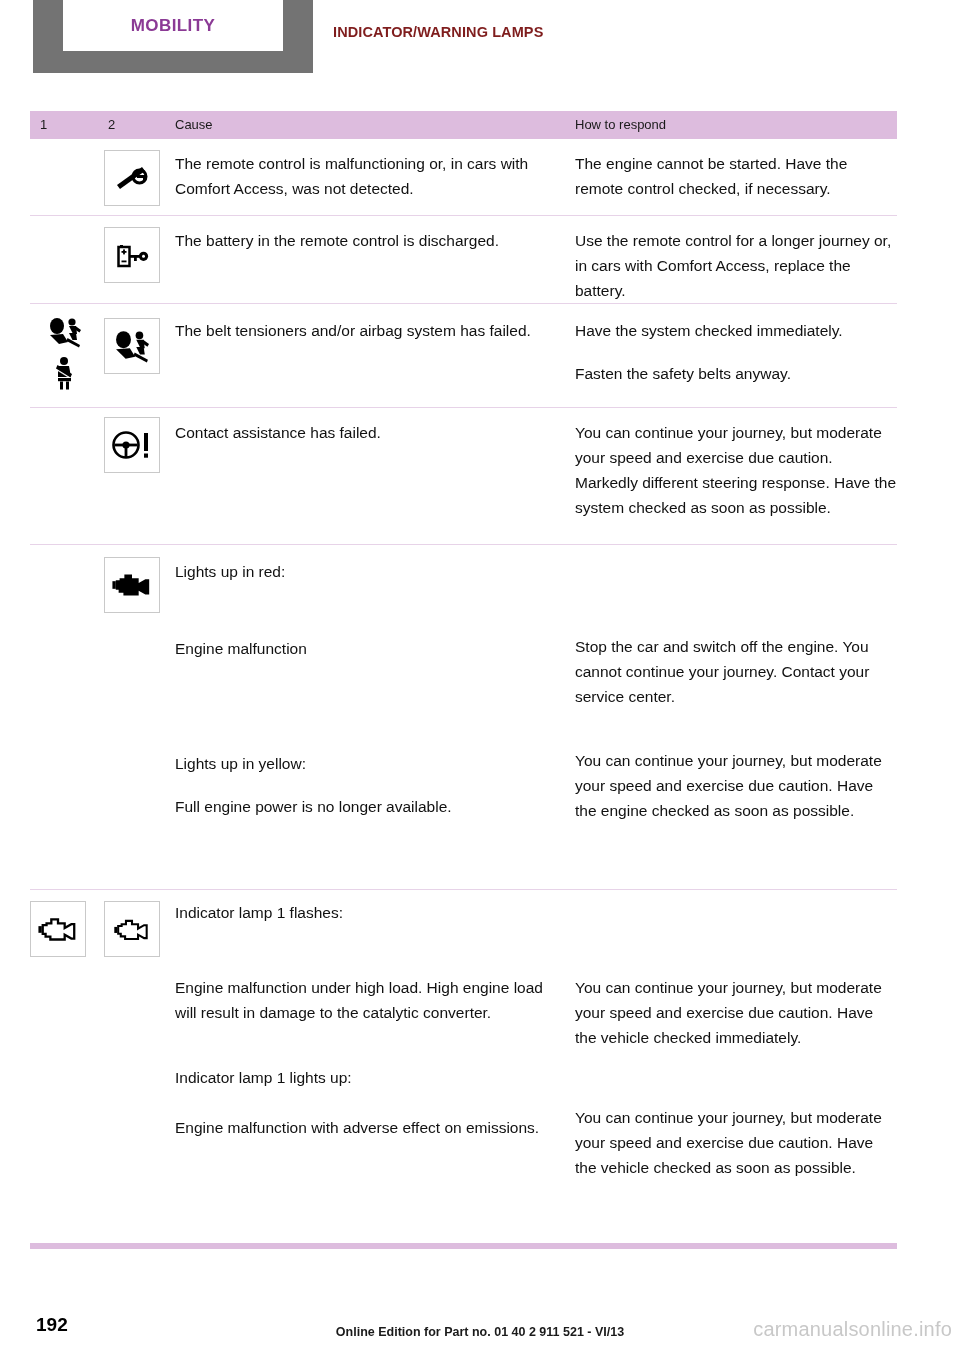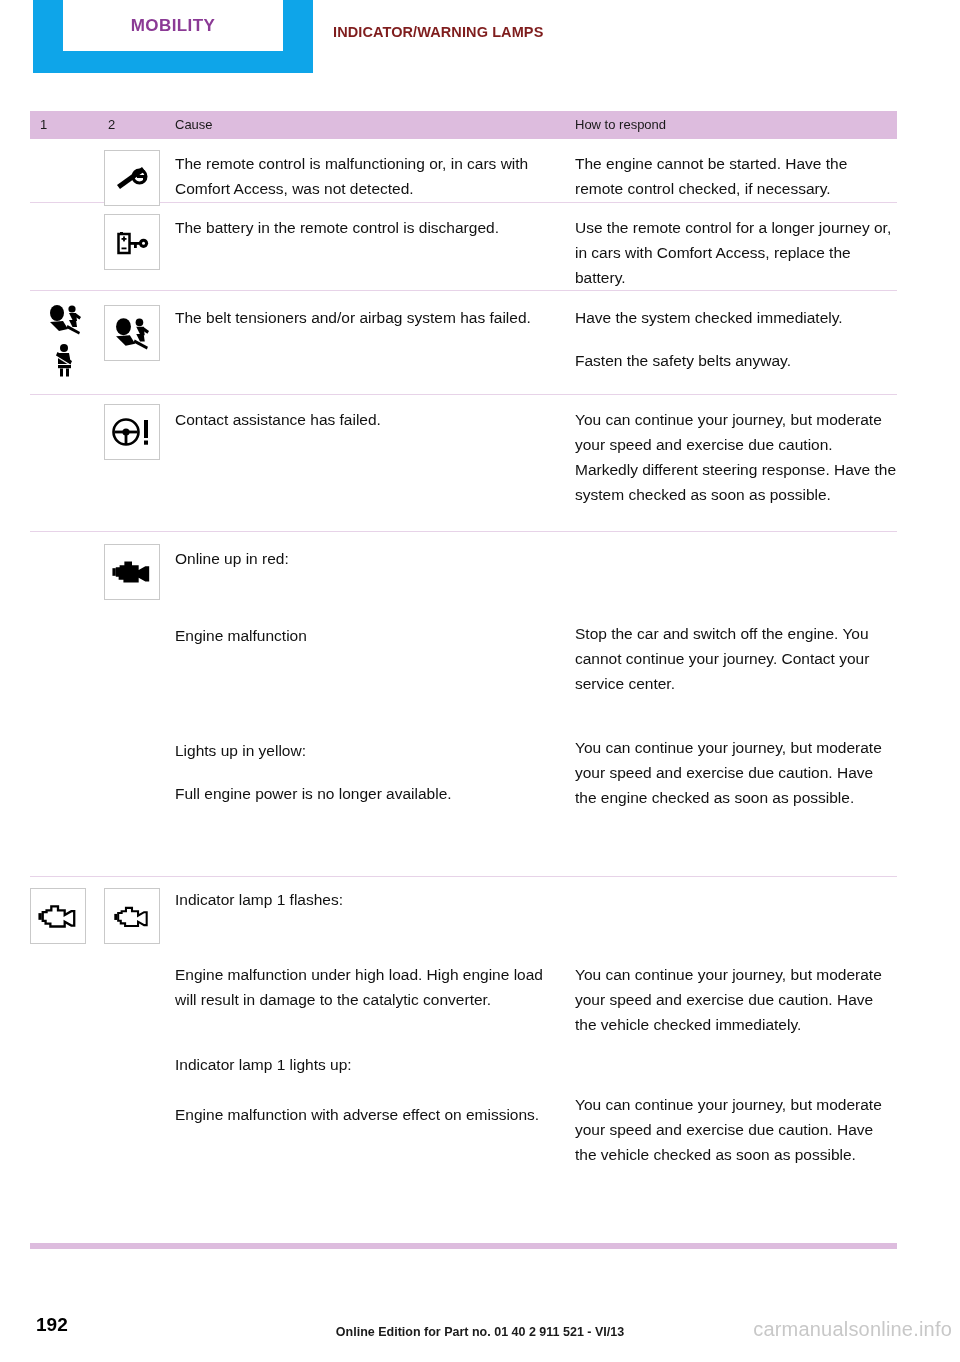--- a/index.html
+++ b/index.html
@@ -29,7 +29,7 @@
     top: 0;
     width: 280px;
     height: 73px;
-    background: #0ea5e9;
+    background: #737373;
     box-sizing: border-box;
   }
   #chapter-tab-inner {

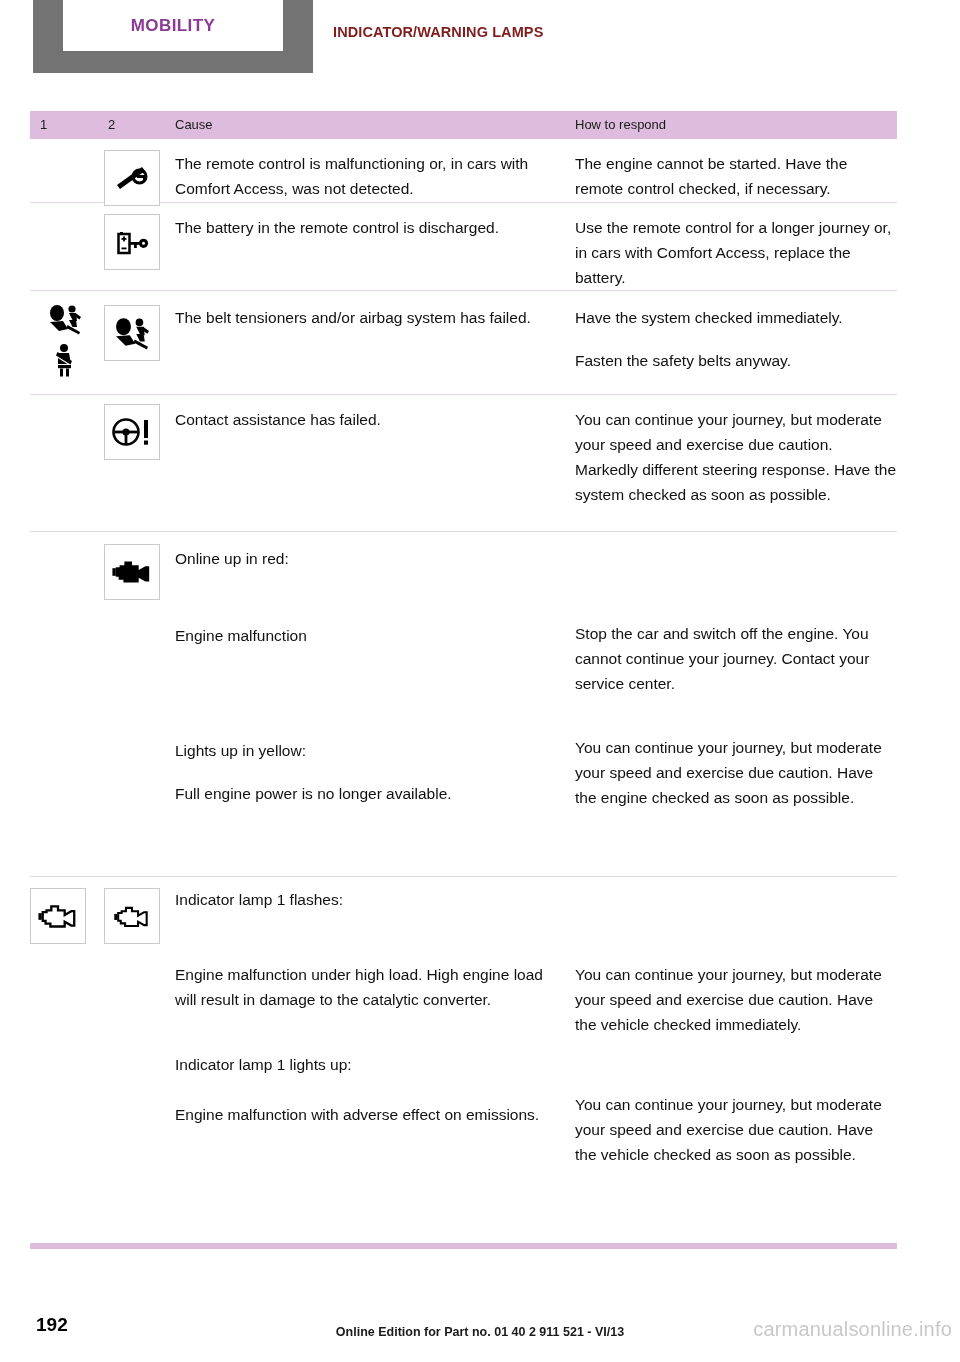--- a/index.html
+++ b/index.html
@@ -209,7 +209,7 @@
     <span class="th th-c4">How to respond</span>
   </div>
 
-  <div class="trow" style="height:64px">
+  <div class="trow" style="height:77px">
     <div class="cell-icon2" style="top:11px">
       <div class="icon-box">
         <svg width="40" height="40" viewBox="0 0 40 40">

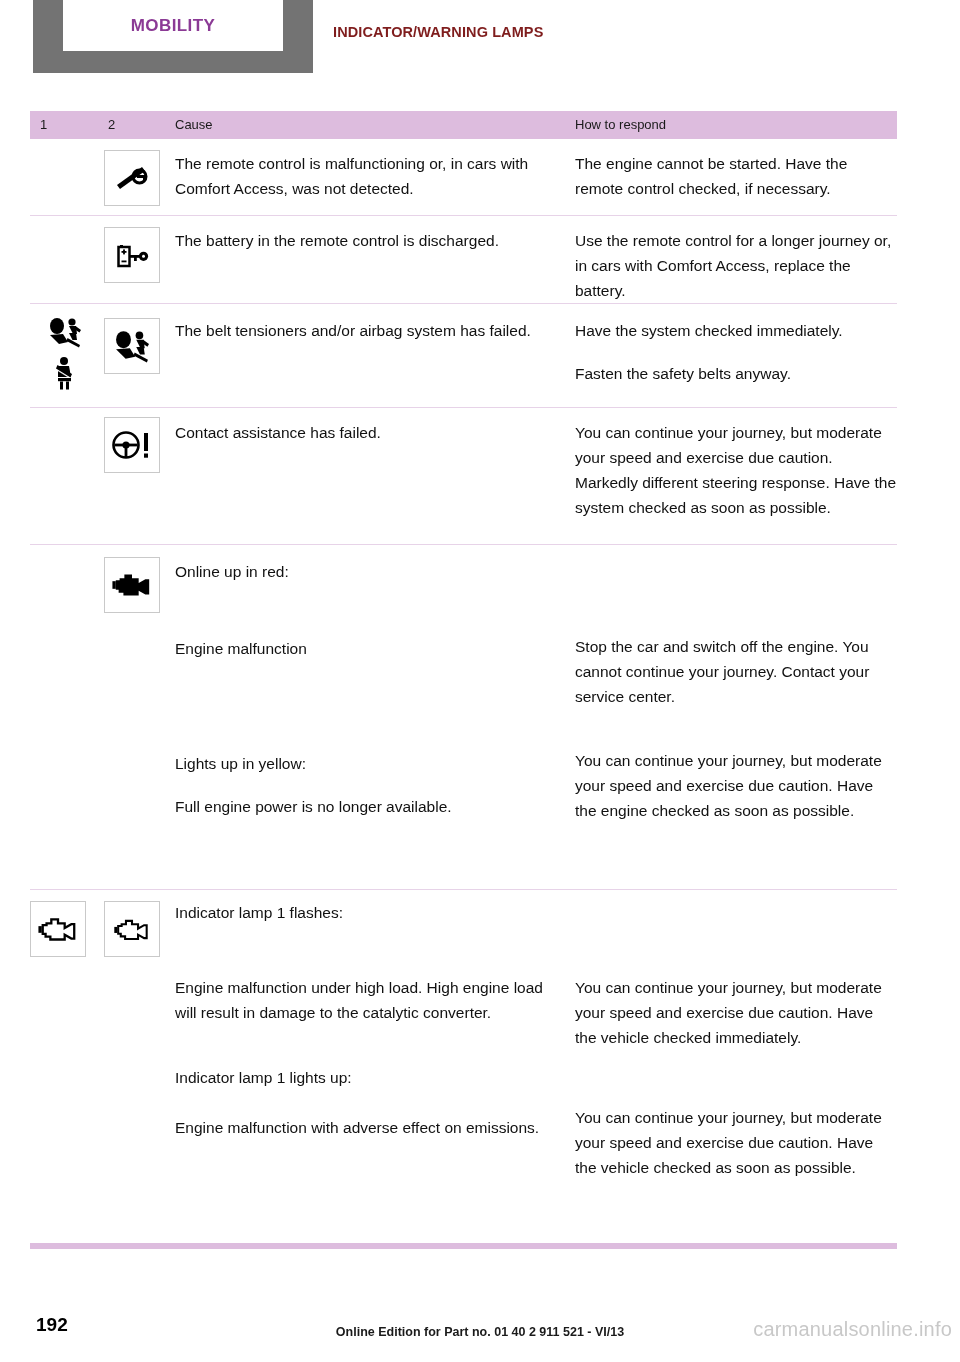--- a/index.html
+++ b/index.html
@@ -346,7 +346,7 @@
       </div>
     </div>
     <div class="cell-cause" style="top:14px">
-      <div class="body-text" style="margin-bottom:52px">Online up in red:</div>
+      <div class="body-text" style="margin-bottom:52px">Lights up in red:</div>
       <div class="body-text" style="margin-bottom:90px">Engine malfunction</div>
       <div class="body-text" style="margin-bottom:18px">Lights up in yellow:</div>
       <div class="body-text">Full engine power is no longer available.</div>

